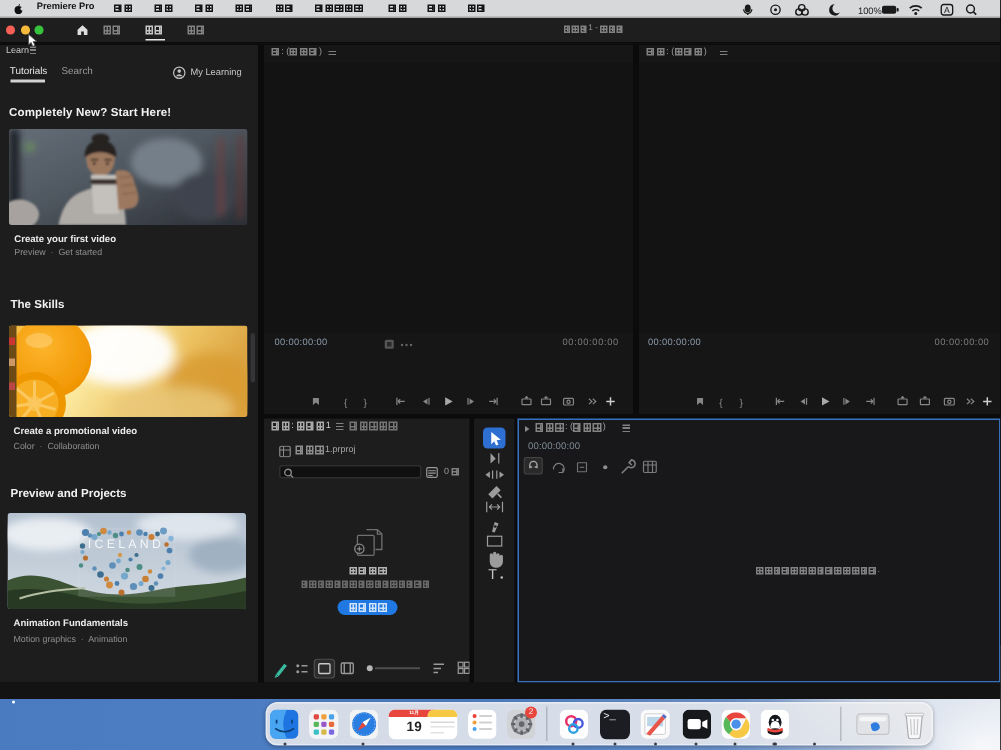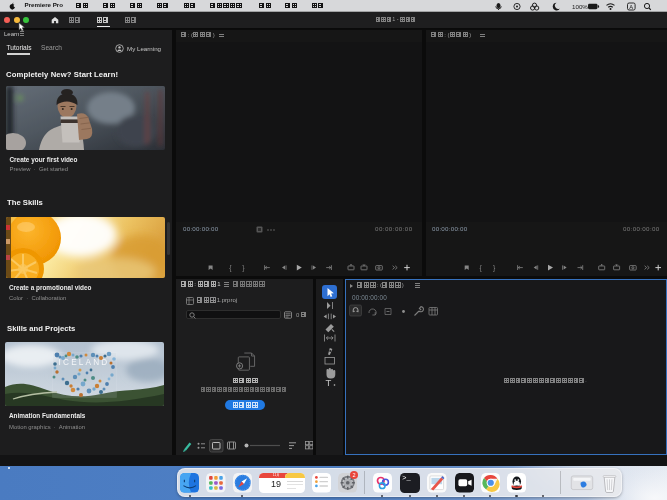--- a/index.html
+++ b/index.html
@@ -90,7 +90,7 @@
       <path d="M2.3 6.9 a2.4 2.4 0 0 1 4.4 0" fill="#c0c0c0"></path>
     </svg>
 <div class="a" style="left:127px;top:45.5px;font-size:6.2px;color:#c6c6c6">My Learning</div>
-<div class="a" style="left:6px;top:70.5px;font-size:7.7px;font-weight:bold;color:#f2f2f2;letter-spacing:.1px">Completely New? Start Learn!</div>
+<div class="a" style="left:6px;top:70.5px;font-size:7.7px;font-weight:bold;color:#f2f2f2;letter-spacing:.1px">Completely New? Start Here!</div>
 <svg class="a" style="left:5.5px;top:86px;border-radius:2px" width="159" height="64" viewBox="0 0 159 64">
 <defs>
 <linearGradient id="t1bg" x1="0" y1="0" x2="1" y2="1">

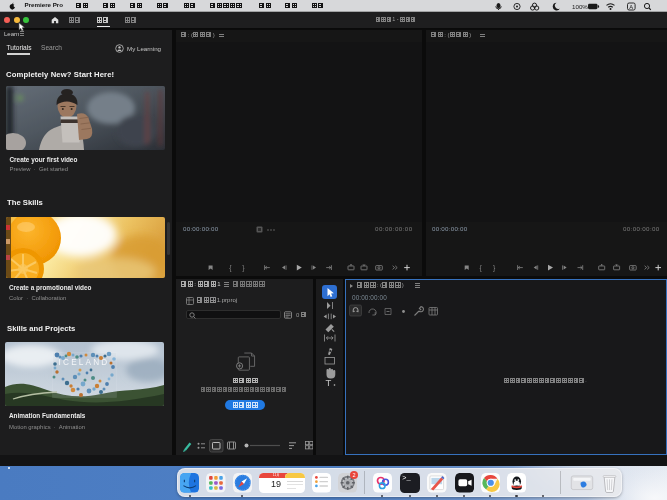--- a/index.html
+++ b/index.html
@@ -174,7 +174,7 @@
 </svg>
 <div class="a" style="left:9px;top:285px;font-size:6.4px;font-weight:bold;color:#ececec">Create a promotional video</div>
 <div class="a" style="left:9px;top:296px;font-size:5.9px;color:#8f8f8f">Color &nbsp;·&nbsp; Collaboration</div>
-<div class="a" style="left:7px;top:325px;font-size:7.7px;font-weight:bold;color:#f2f2f2">Skills and Projects</div>
+<div class="a" style="left:7px;top:325px;font-size:7.7px;font-weight:bold;color:#f2f2f2">Preview and Projects</div>
 <svg class="a" style="left:5px;top:342px;border-radius:2px" width="159" height="64" viewBox="0 0 159 64">
 <defs>
 <linearGradient id="t3sky" x1="0" y1="0" x2="0" y2="1">

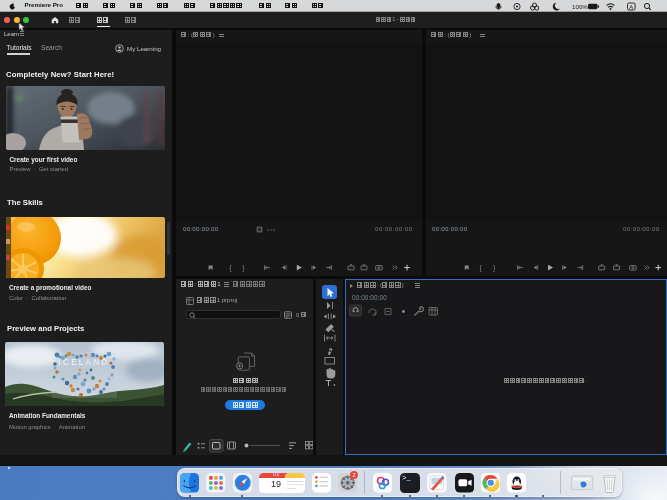--- a/index.html
+++ b/index.html
@@ -445,7 +445,7 @@
 <path d="M14.5 5.5 L11.2 11.2 L8.8 8.8 Z" fill="#fff"></path>
 <path d="M5.5 14.5 L8.8 8.8 L11.2 11.2 Z" fill="#e8463c"></path>
       </svg></div>
-<div class="a" style="left:258.6px;top:473.2px;width:35px;height:19.5px;border-radius:4.6px;overflow:hidden;">
+<div class="a" style="left:258.6px;top:473.2px;width:35px;height:19.5px;border-radius:4.6px;overflow:hidden;font-weight:bold;">
       <div style="width:100%;height:100%;background:#fff;font-family:'Liberation Sans'">
 <div style="height:5.2px;background:#e8463c;color:#fff;font-size:3.2px;text-align:center;line-height:5.4px">11月</div>
 <div style="font-size:9px;color:#222;text-align:center;line-height:13px">19</div>

